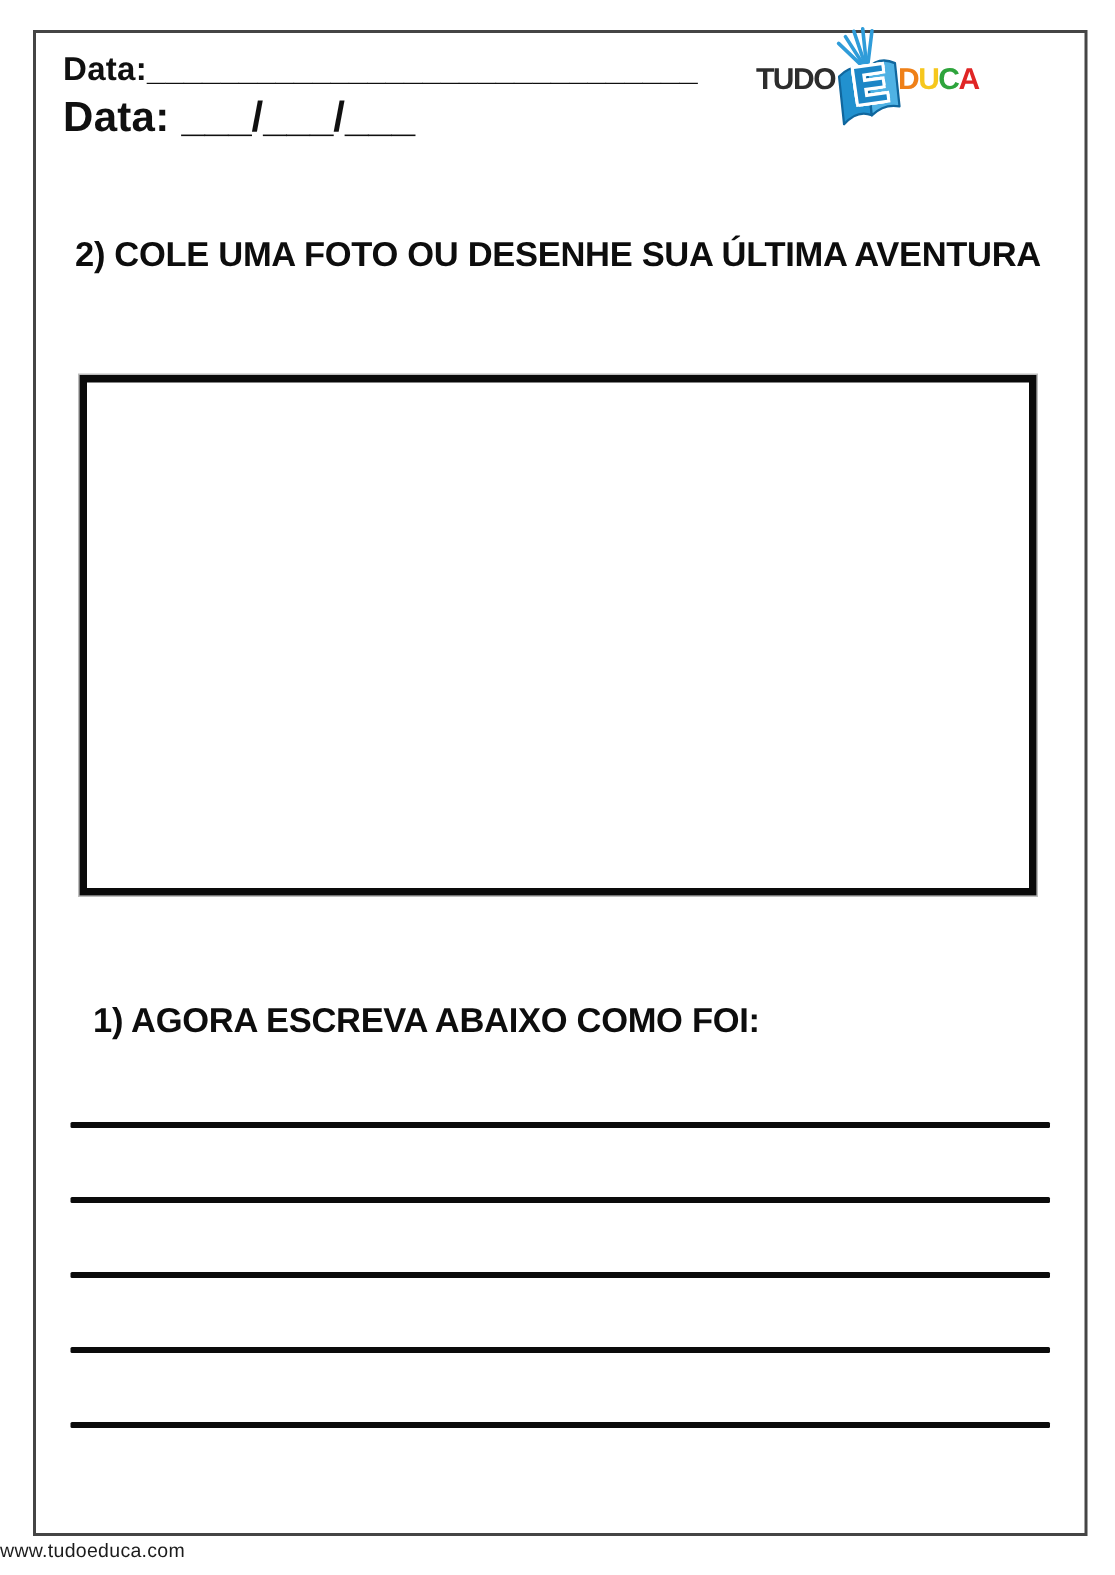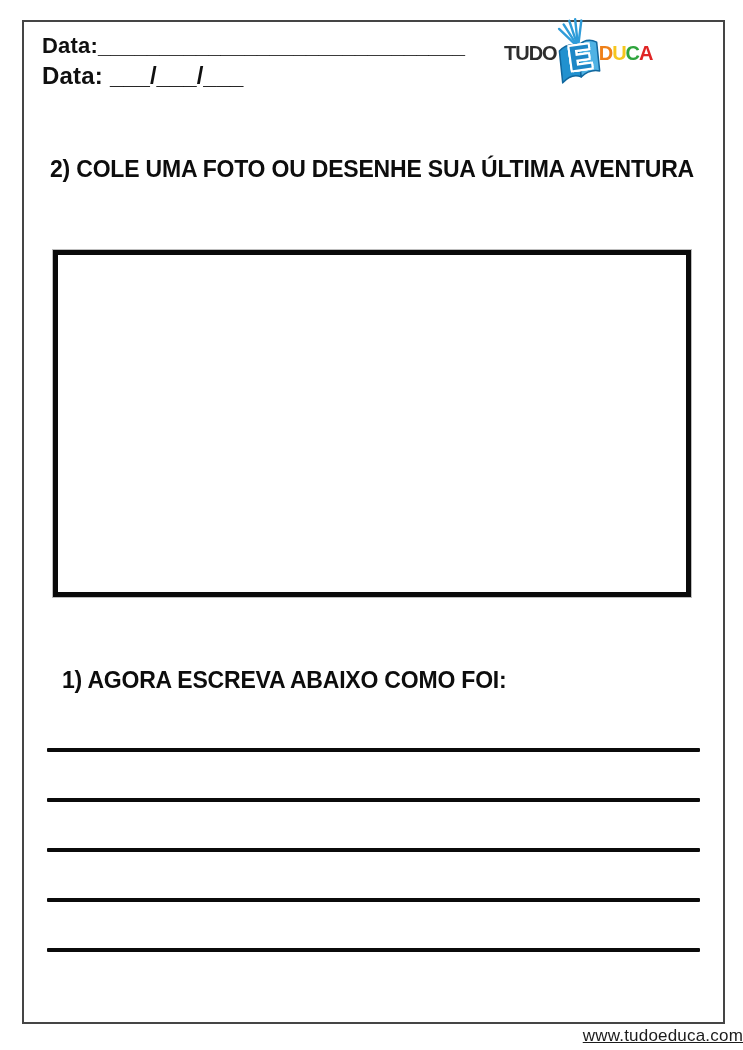--- a/index.html
+++ b/index.html
@@ -17,7 +17,7 @@
   }
   .name-blank{letter-spacing:0;text-align:center;}
   .date-row{
-    position:absolute;left:42px;top:62px;font-size:24px;font-weight:bold;
+    position:absolute;left:42px;top:62px;font-size:28px;font-weight:bold;
     color:#101010;white-space:nowrap;letter-spacing:.2px;
   }
   

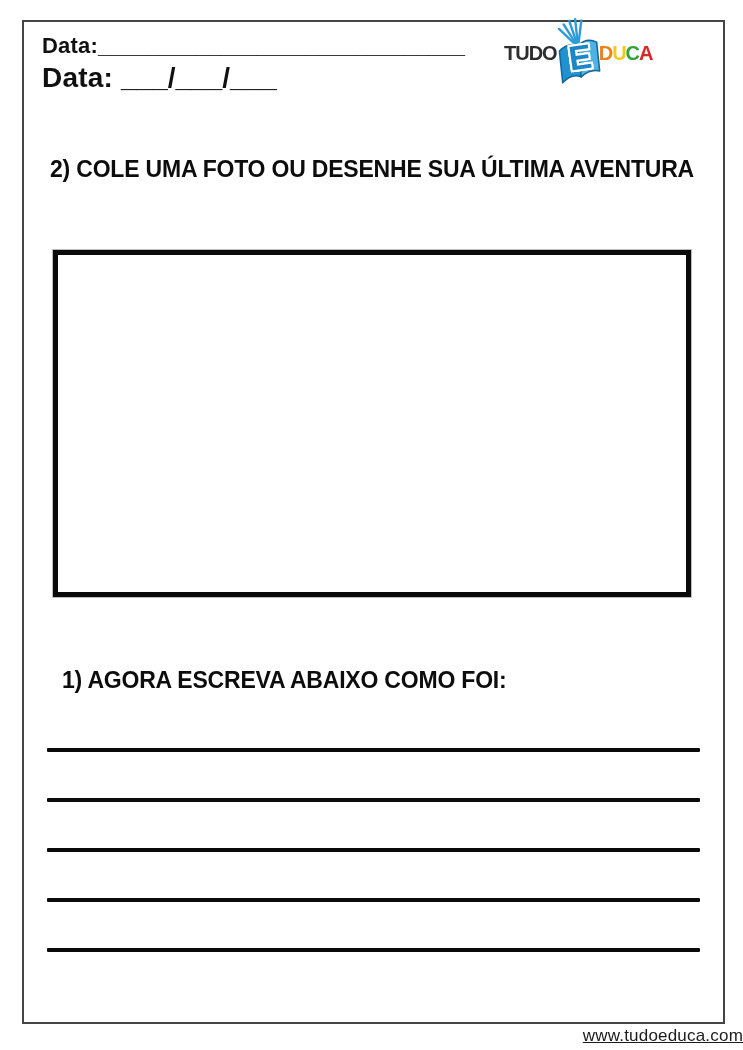--- a/index.html
+++ b/index.html
@@ -56,8 +56,8 @@
   .writing-line{height:4px;background:#0b0b0b;border-radius:1px;}
   
   .footer{
-    position:absolute;left:0;top:1026px;width:743px;text-align:right;
-    font-size:17px;color:#1c1c1c;letter-spacing:.2px;text-decoration:underline;
+    position:absolute;left:0;top:1026px;width:743px;text-align:left;
+    font-size:13px;color:#1c1c1c;letter-spacing:.2px;
   }
 </style>
 </head>

